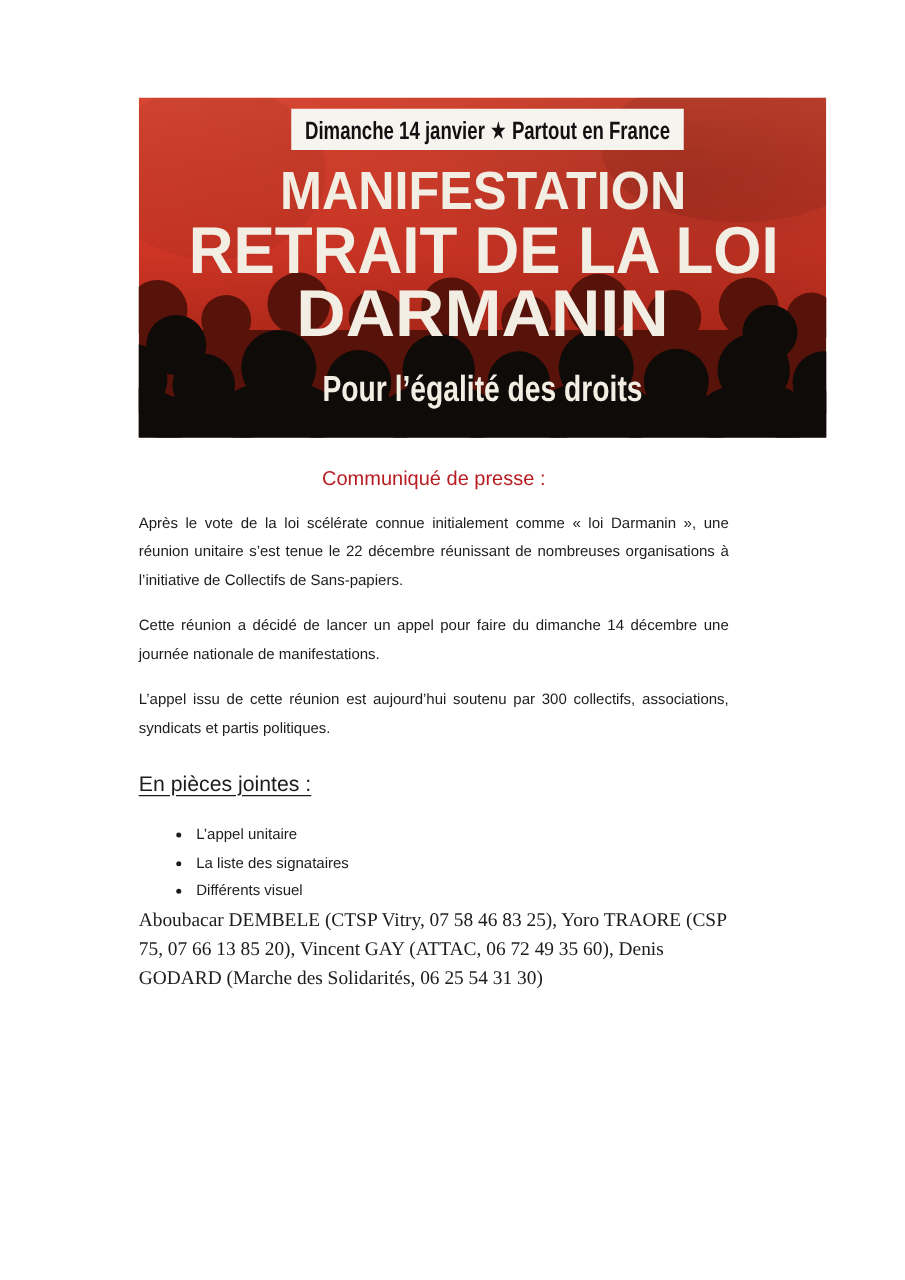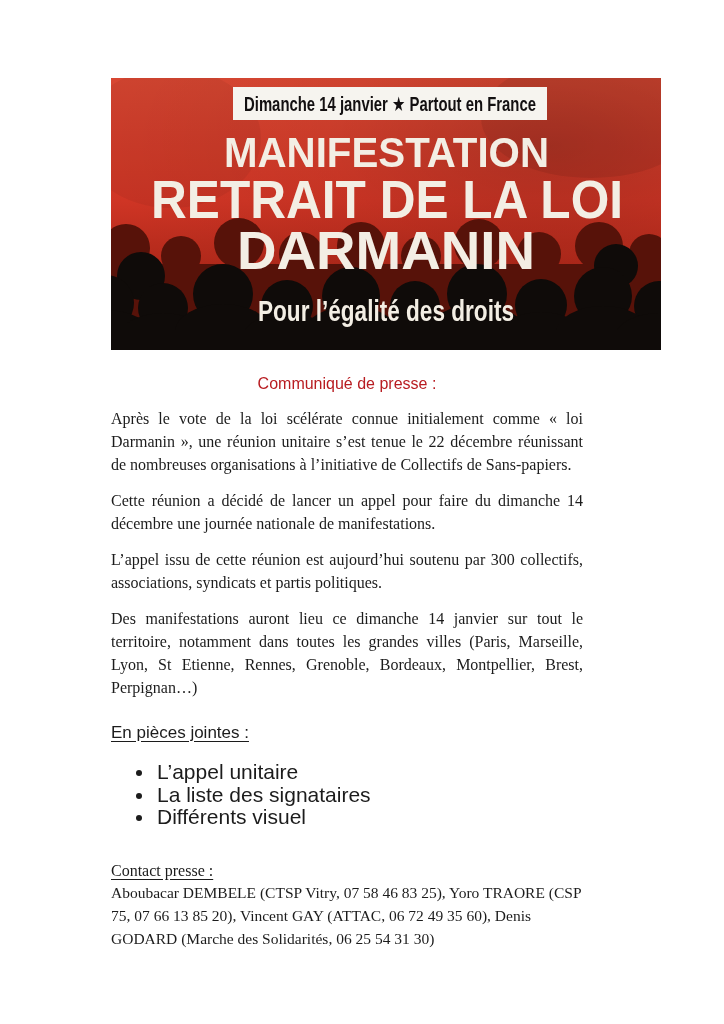--- a/index.html
+++ b/index.html
@@ -36,10 +36,9 @@
   }
   .body-para {
     margin: 13px 0 0 0;
-    font-size: 16px;
+    font-size: 12px;
     line-height: 23px;
     text-align: justify;
-    font-family: Liberation Serif, serif;
   }
   .attachments-heading {
     margin: 24px 0 0 0;

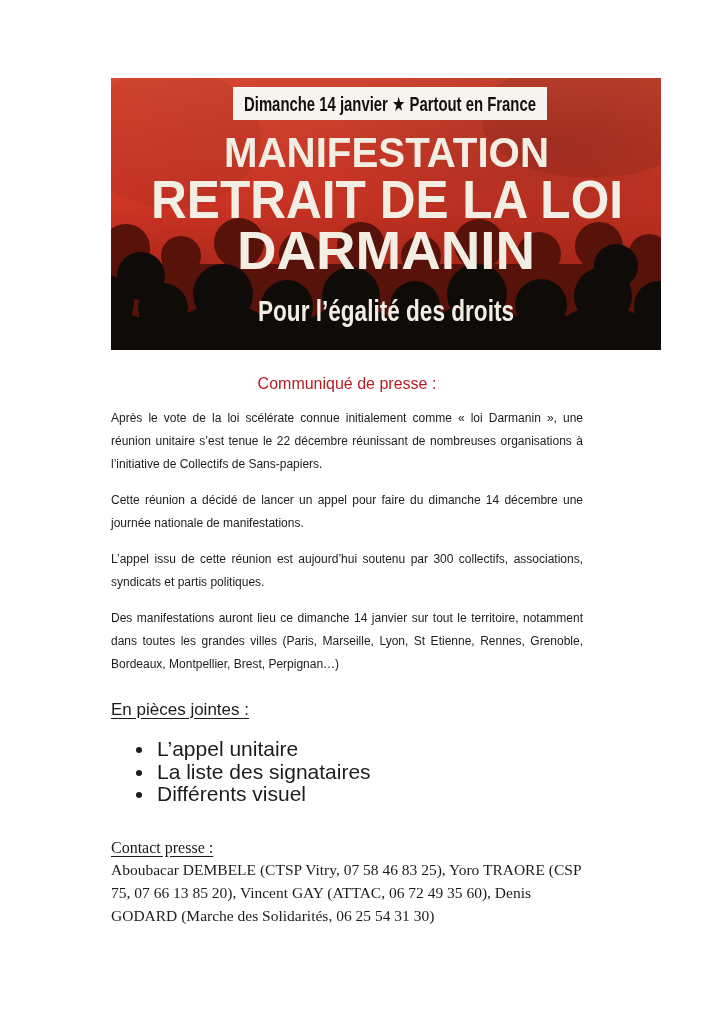--- a/index.html
+++ b/index.html
@@ -157,7 +157,6 @@
 
   <p class="body-para">L’appel issu de cette réunion est aujourd’hui soutenu par 300 collectifs, associations, syndicats et partis politiques.</p>
 
-  <p class="body-para">Des manifestations auront lieu ce dimanche 14 janvier sur tout le territoire, notamment dans toutes les grandes villes (Paris, Marseille, Lyon, St Etienne, Rennes, Grenoble, Bordeaux, Montpellier, Brest, Perpignan…)</p>
 
   <p class="attachments-heading">En pièces jointes :</p>
 

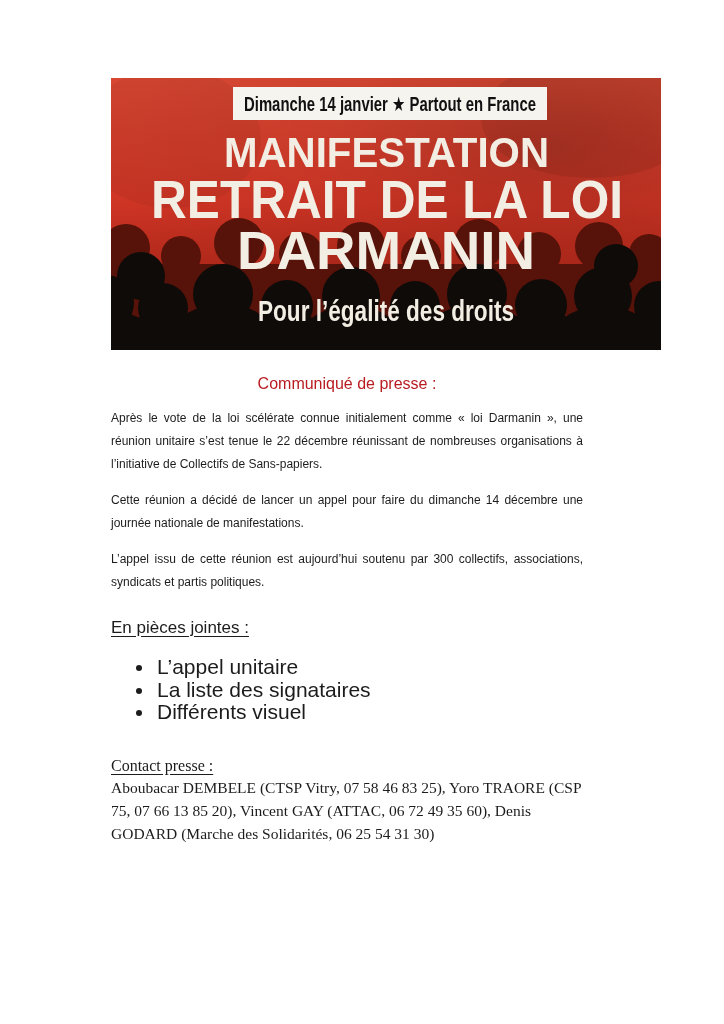--- a/index.html
+++ b/index.html
@@ -49,7 +49,7 @@
   .attachments-list {
     margin: 18px 0 0 0;
     padding-left: 44px;
-    font-size: 21px;
+    font-size: 12px;
     line-height: 22.5px;
   }
   .attachments-list li { padding-left: 2px; }

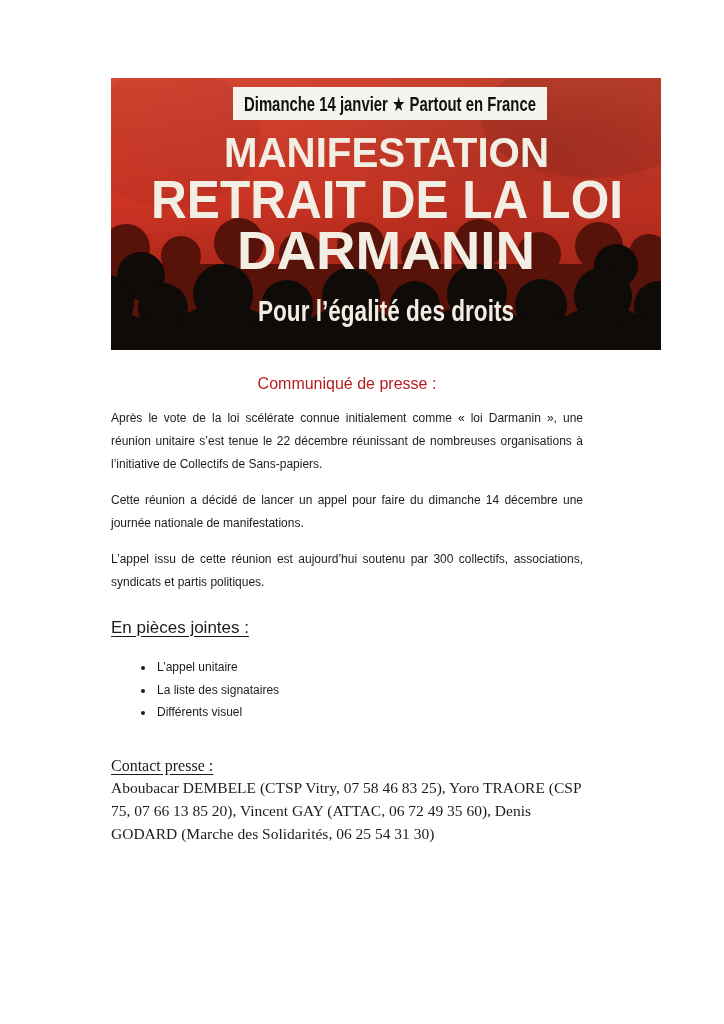--- a/index.html
+++ b/index.html
@@ -166,7 +166,6 @@
     <li>Différents visuel</li>
   </ul>
 
-  <p class="contact-heading">Contact presse :</p>
 
   <p class="contact-body">Aboubacar DEMBELE (CTSP Vitry, 07 58 46 83 25), Yoro TRAORE (CSP 75, 07 66 13 85 20), Vincent GAY (ATTAC, 06 72 49 35 60), Denis GODARD (Marche des Solidarités, 06 25 54 31 30)</p>
 

